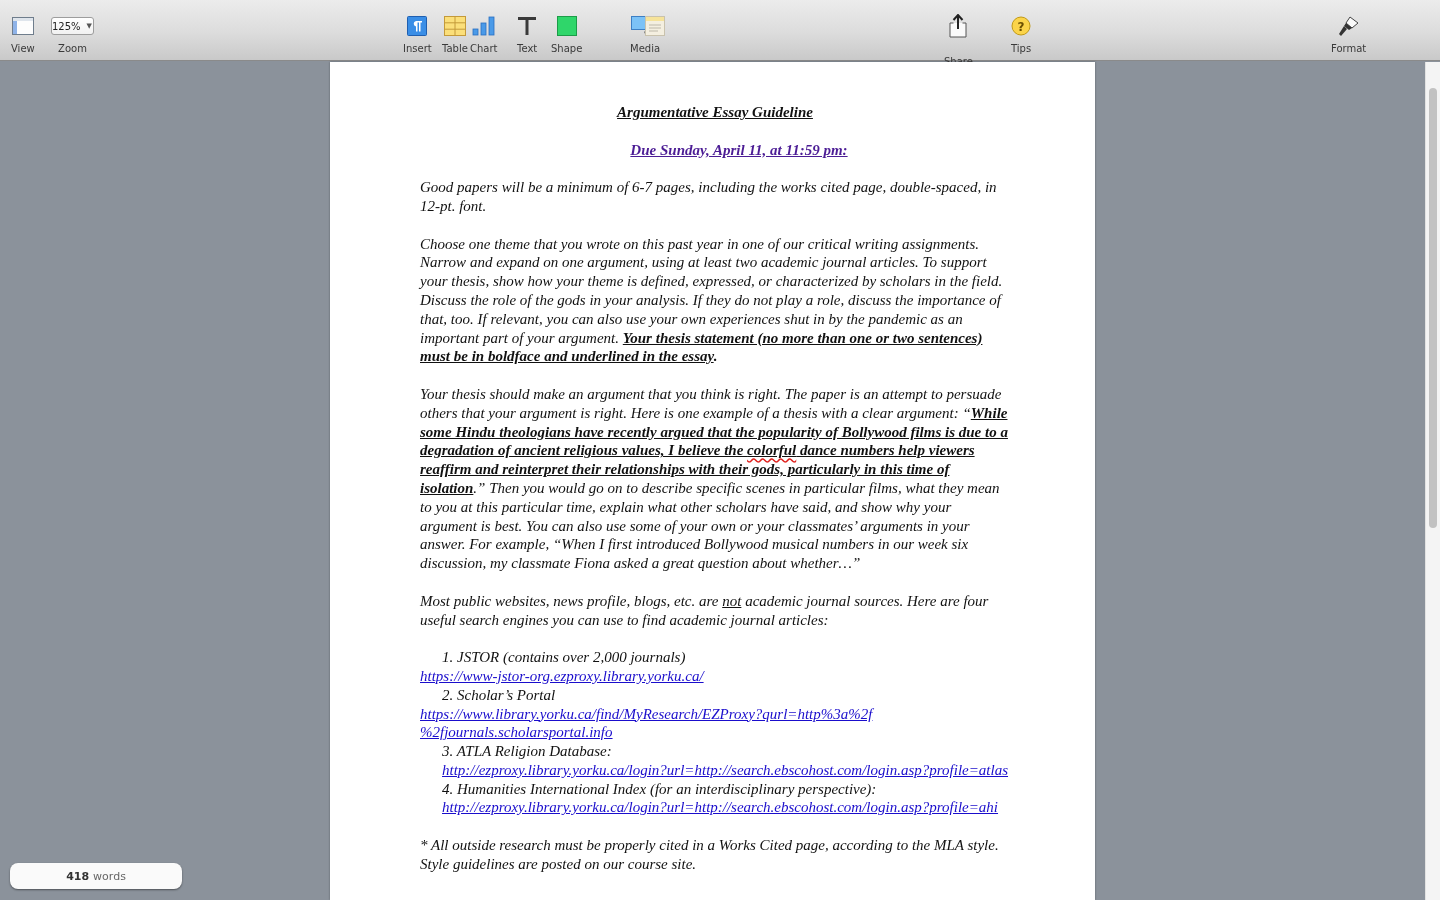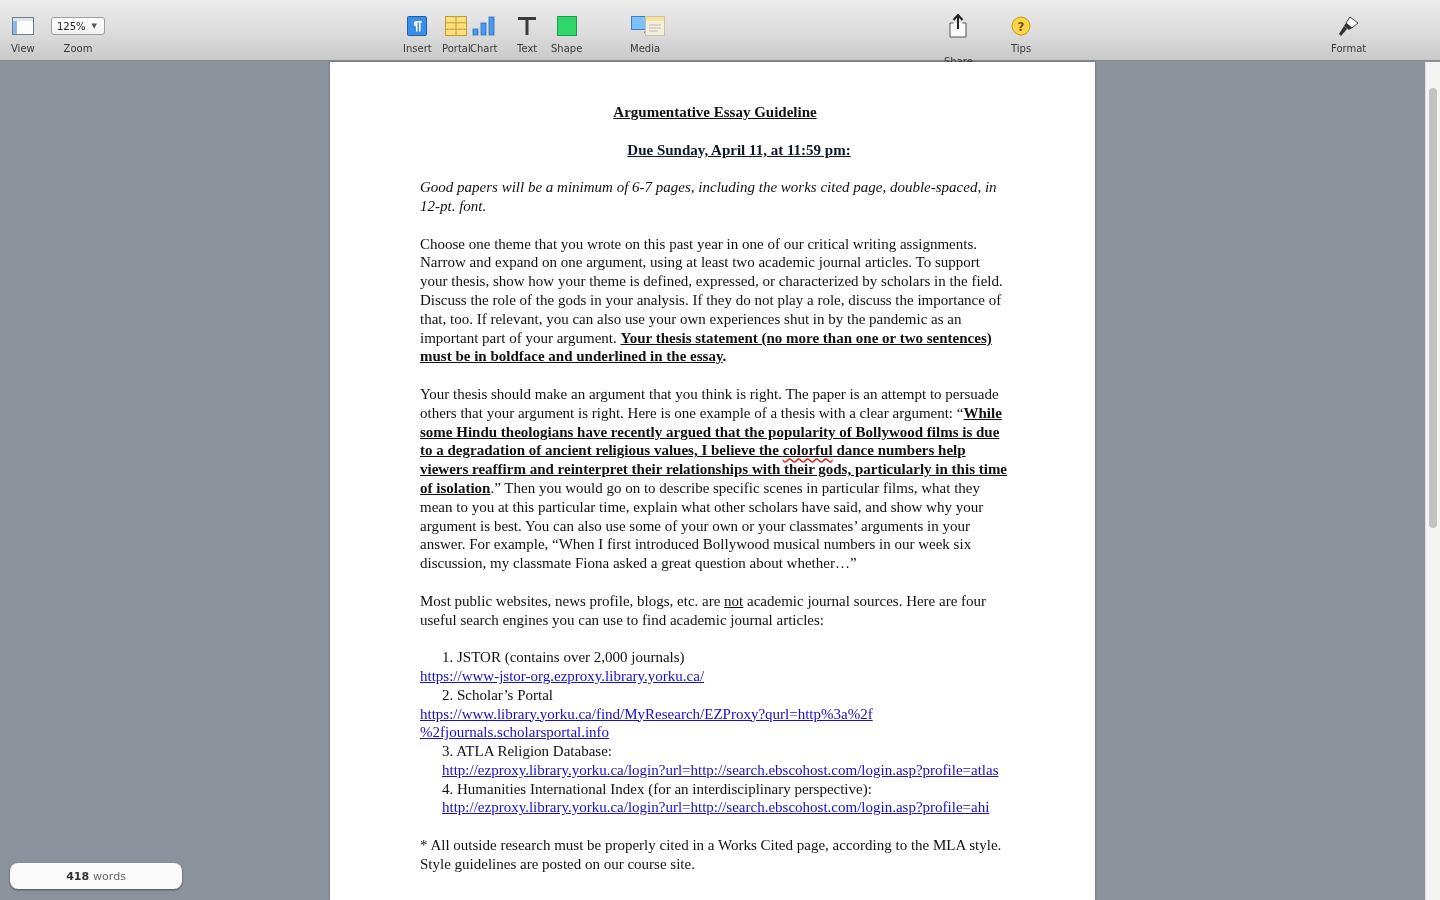--- a/index.html
+++ b/index.html
@@ -21,9 +21,9 @@
     .tb-btn.disabled .tb-label { color: #9a9a9a; }
 
     .zoom-select {
-      width: 54px; height: 18px; background: linear-gradient(#ffffff, #f1f1f1);
+      width: 43px; height: 18px; background: linear-gradient(#ffffff, #f1f1f1);
       border: 1px solid #9d9d9d; border-radius: 3px;
-      display: flex; align-items: center; padding-left: 5px;
+      display: flex; align-items: center; 
       font-family: "DejaVu Sans", sans-serif; font-size: 10px; color: #222;
     }
     .zoom-select .caret { margin-left: 6px; font-size: 7px; color: #555; }

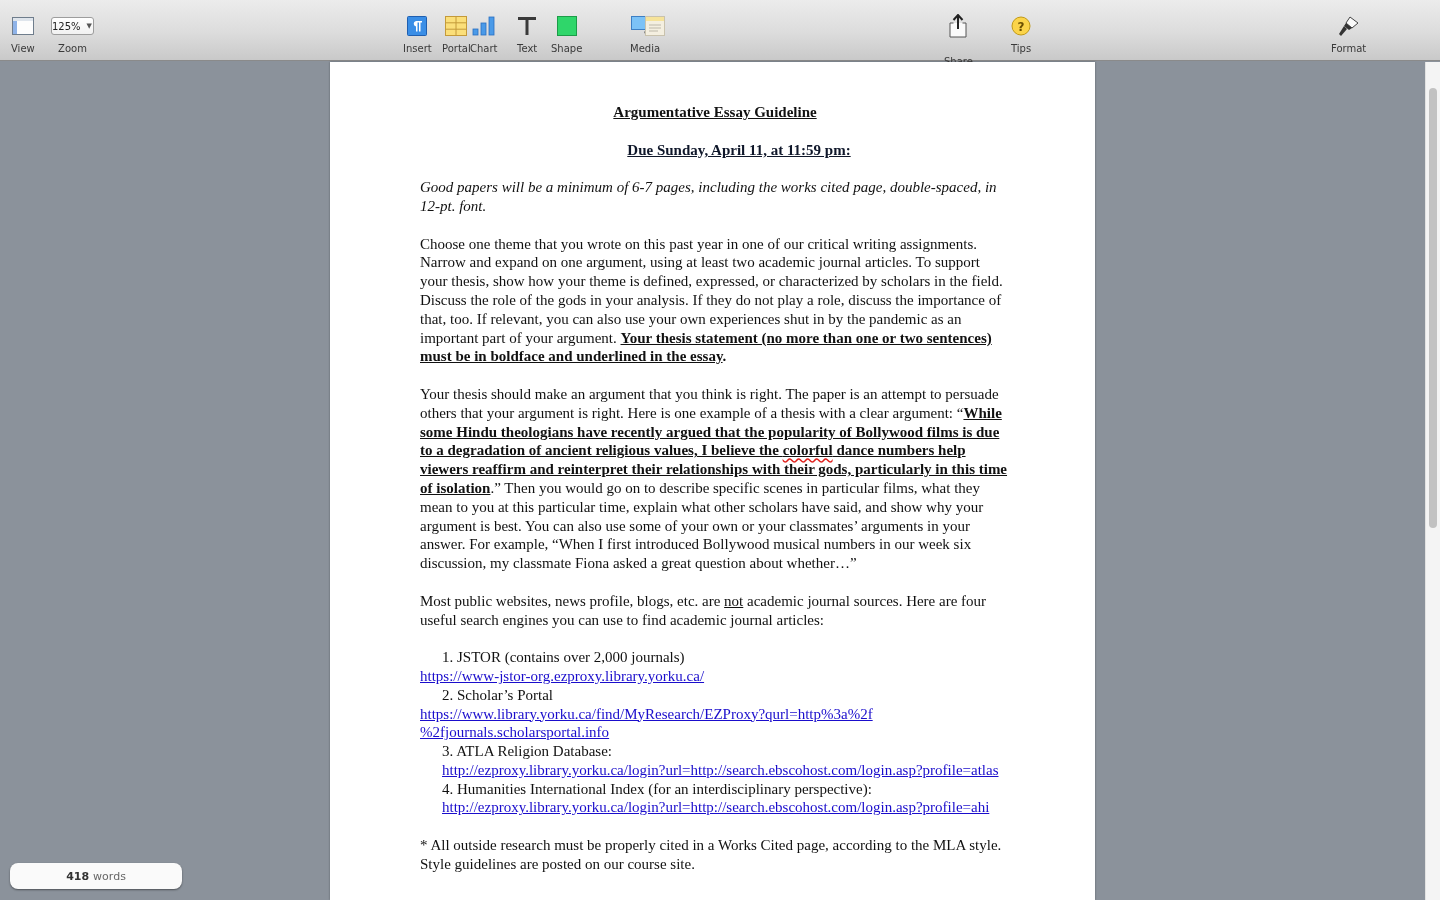--- a/index.html
+++ b/index.html
@@ -114,7 +114,7 @@
         <line x1="11" y1="0.5" x2="11" y2="19.5" stroke="#c49a3a"></line>
       </svg>
     </div>
-    <span class="tb-label">Portal</span>
+    <span class="tb-label">Table</span>
   </div>
 
   <div class="tb-btn" style="left:470px;">

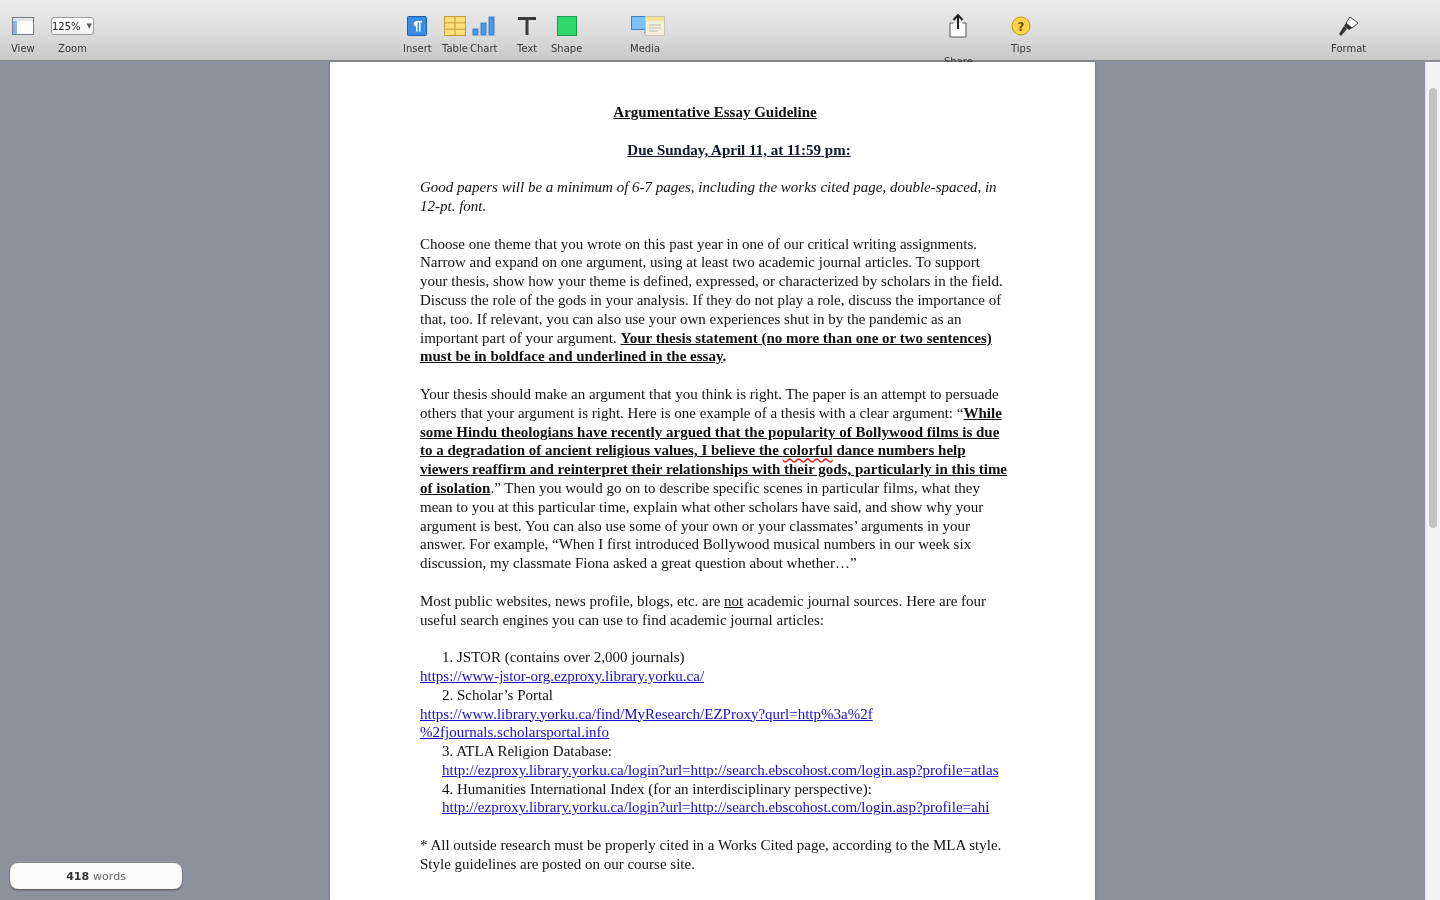--- a/index.html
+++ b/index.html
@@ -38,7 +38,7 @@
       position: absolute; left: 90px; top: 38px; width: 590px;
       font-family: "Liberation Serif", serif; font-size: 15px; line-height: 18.8px; color: #111;
     }
-    .doc p { margin: 0; }
+    .doc p { margin: 0; font-style: italic; }
     .center { text-align: center; }
     .title { font-weight: bold; text-decoration: underline; }
     .due { font-weight: bold; text-decoration: underline; color: #0f172a; margin-left: 48px; }

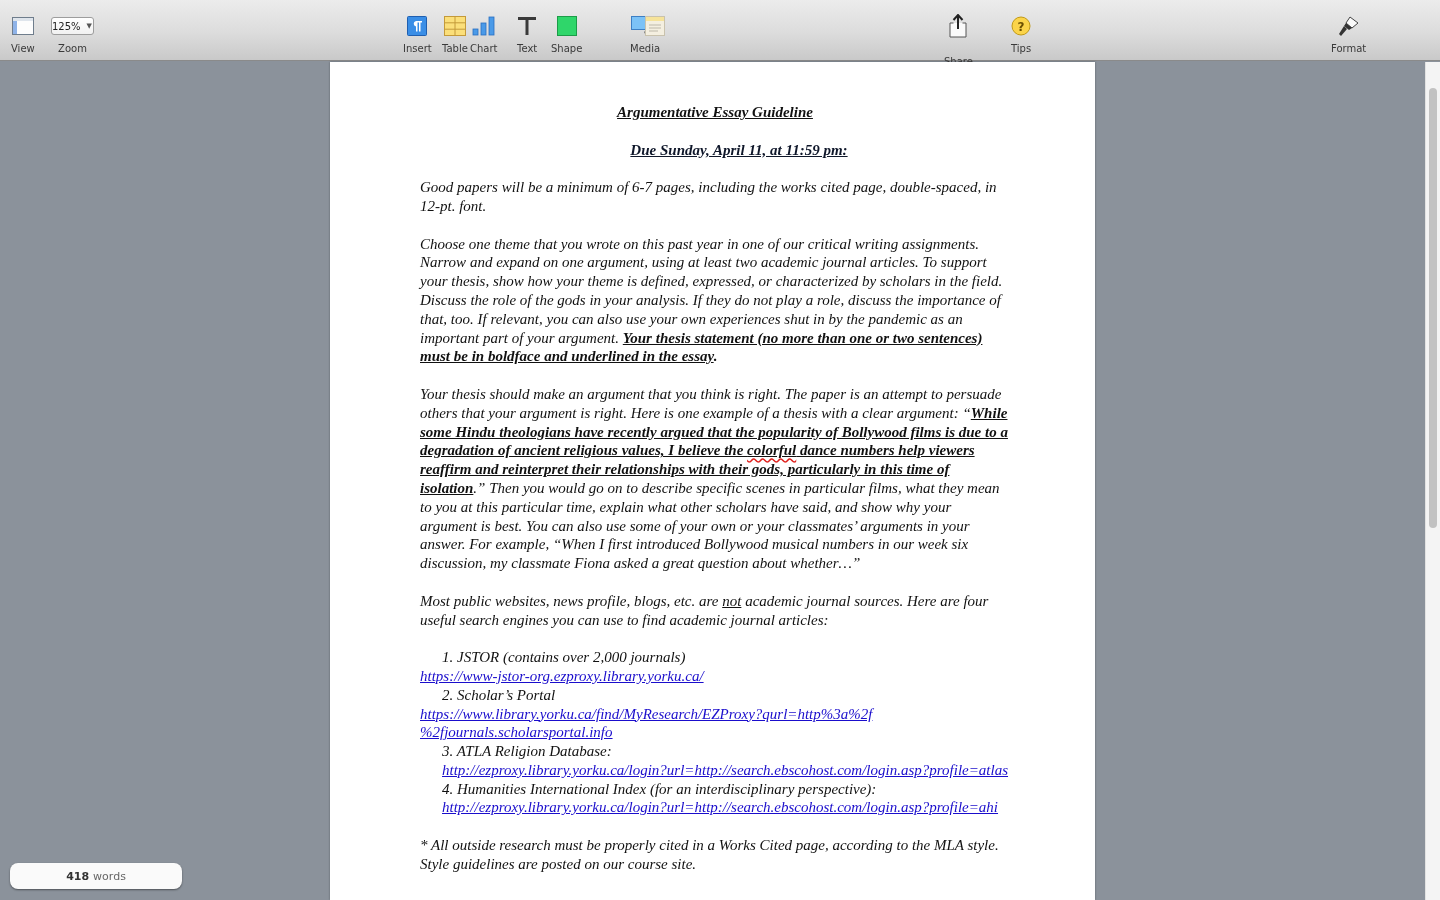--- a/index.html
+++ b/index.html
@@ -41,7 +41,7 @@
     .doc p { margin: 0; font-style: italic; }
     .center { text-align: center; }
     .title { font-weight: bold; text-decoration: underline; }
-    .due { font-weight: bold; text-decoration: underline; color: #0f172a; margin-left: 48px; }
+    .due { font-weight: bold; text-decoration: underline; color: #4c1d95; margin-left: 48px; }
     .gap { height: 18.8px; }
     .italic { font-style: italic; }
     .bu { font-weight: bold; text-decoration: underline; }

